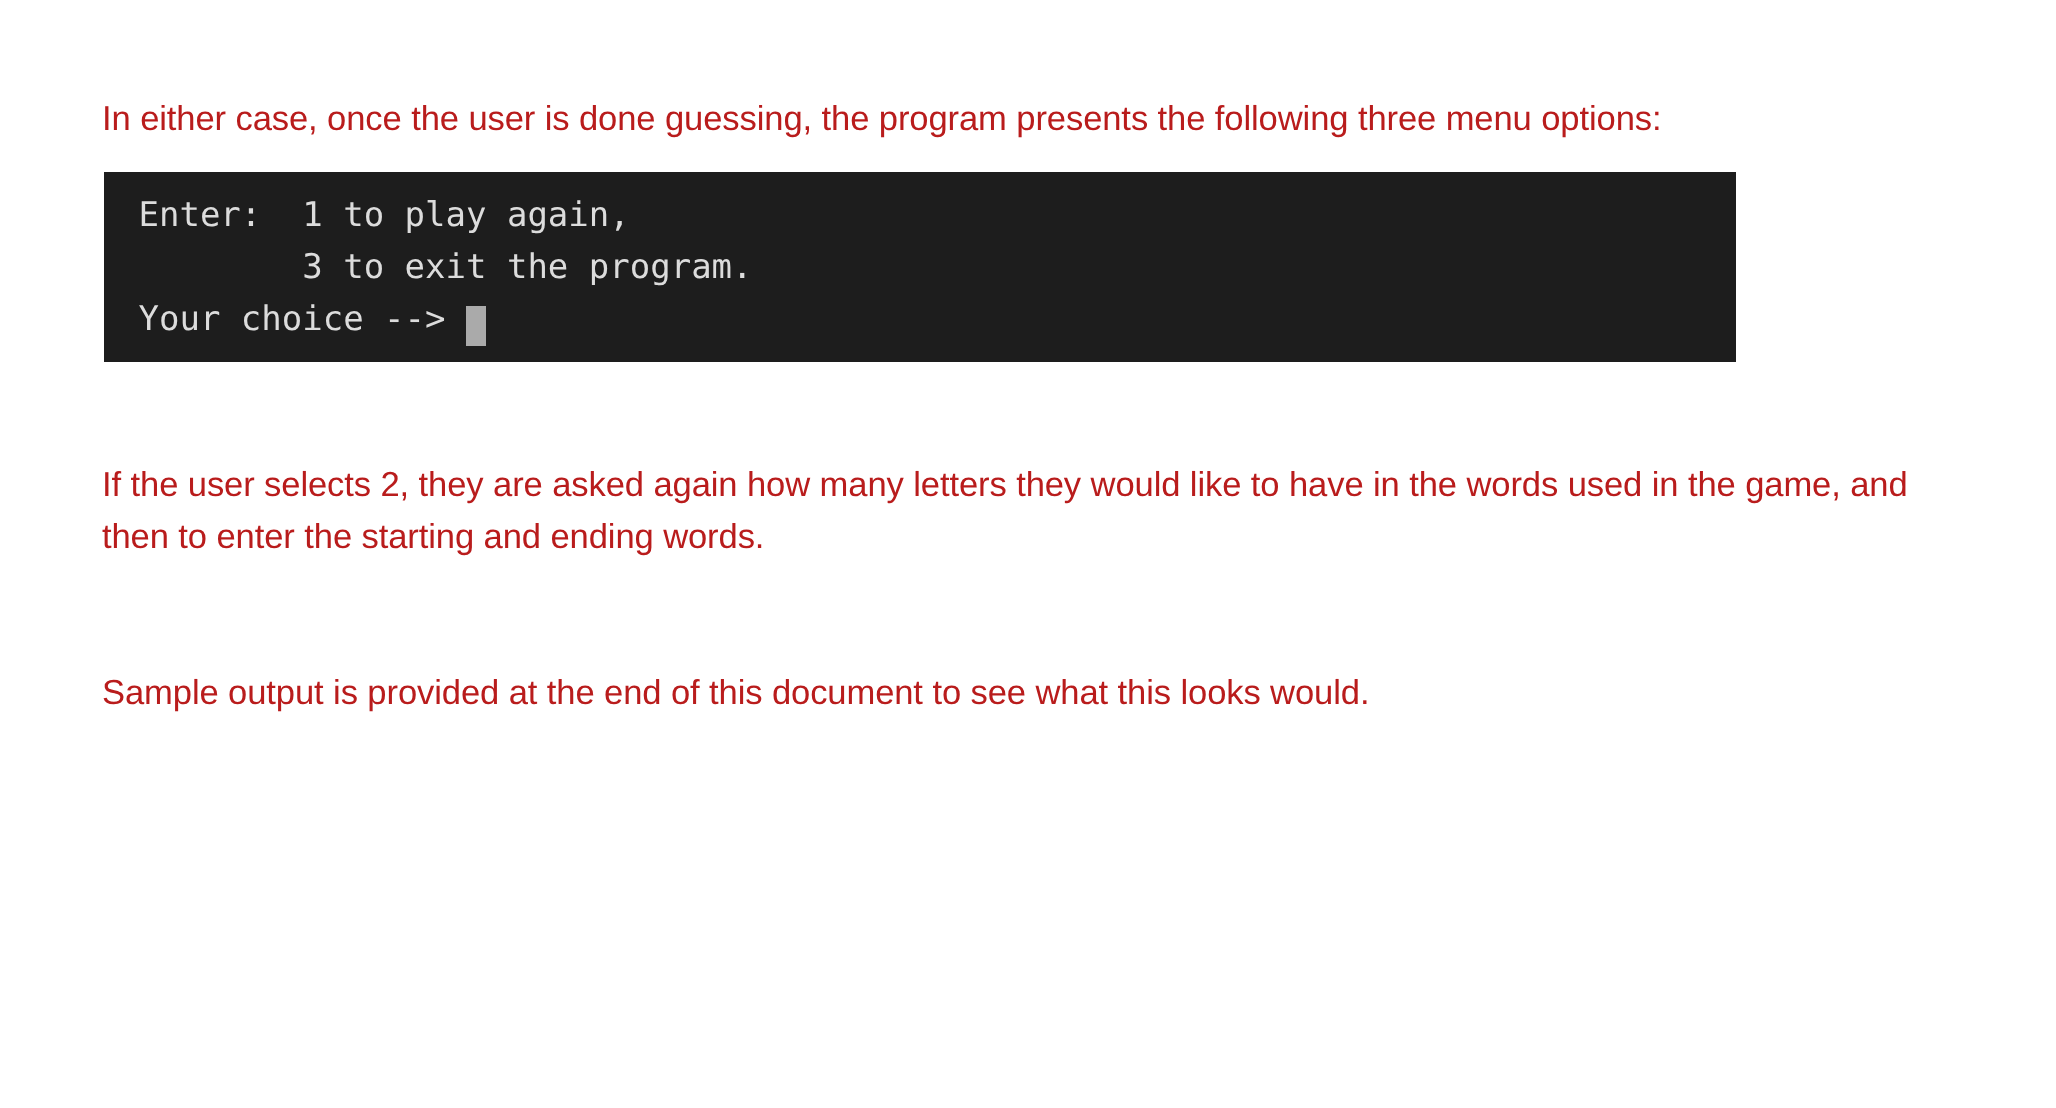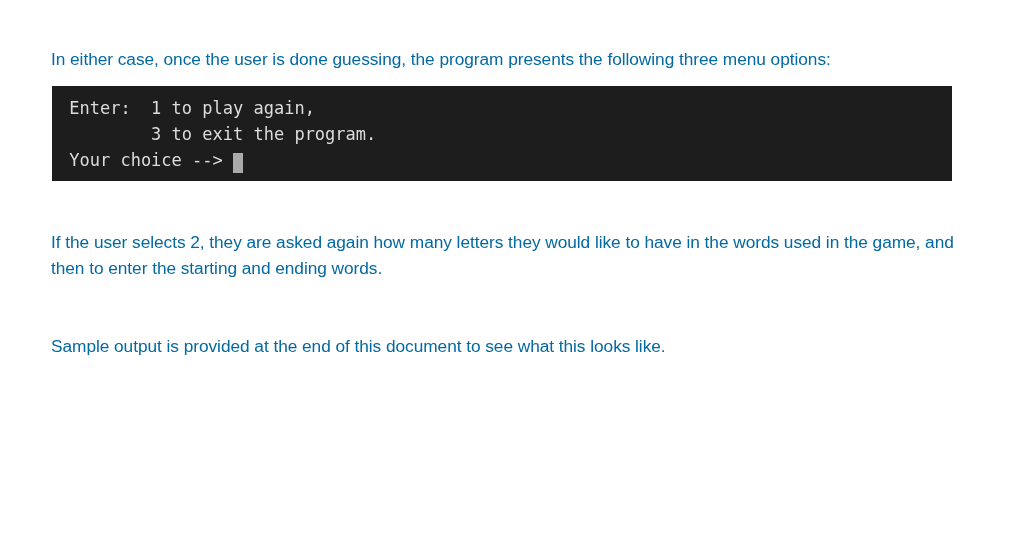--- a/index.html
+++ b/index.html
@@ -35,7 +35,7 @@
     font-family: "Liberation Sans", sans-serif;
     font-size: 17.3px;
     line-height: 26px;
-    color: #0369a1;
+    color: #b91c1c;
     letter-spacing: -0.05px;
     white-space: pre-wrap;
   }

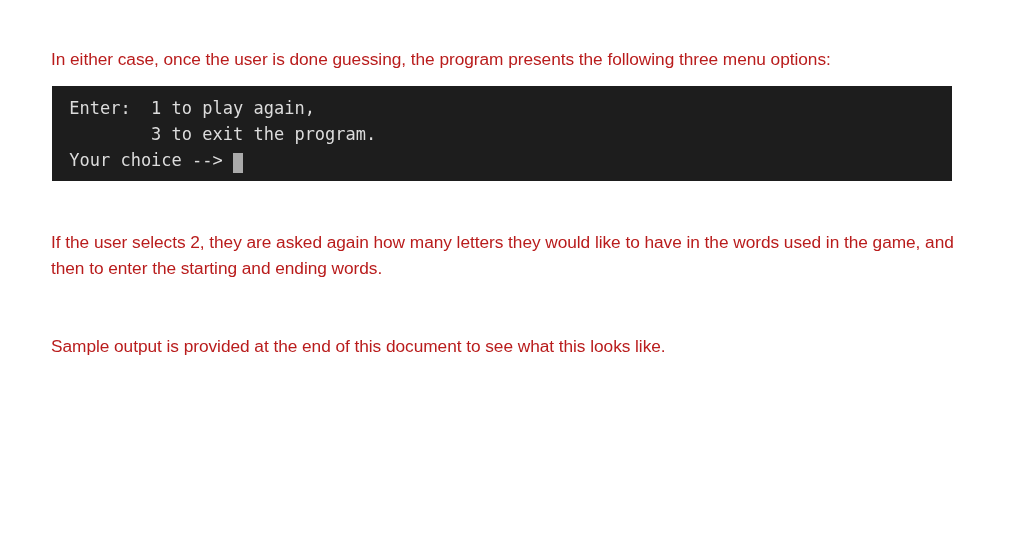--- a/index.html
+++ b/index.html
@@ -48,7 +48,7 @@
   .terminal {
     position: relative;
     left: 1px;
-    width: 900px;
+    width: 816px;
     background: #1d1d1d;
     padding: 9px 0 8px 0;
     box-sizing: border-box;

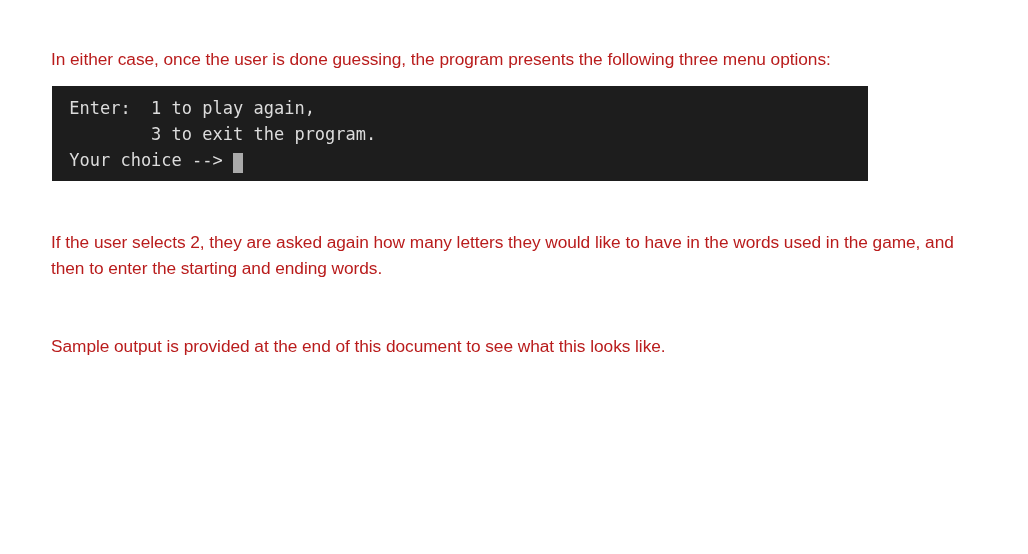--- a/index.html
+++ b/index.html
@@ -108,7 +108,7 @@
 
     <div class="gap-para"></div>
 
-    <p class="para">Sample output is provided at the end of this document to see what this looks like.</p>
+    <p class="para">Sample output is provided at the end of this document to see what this looks would.</p>
 
   </div>
 </div>

